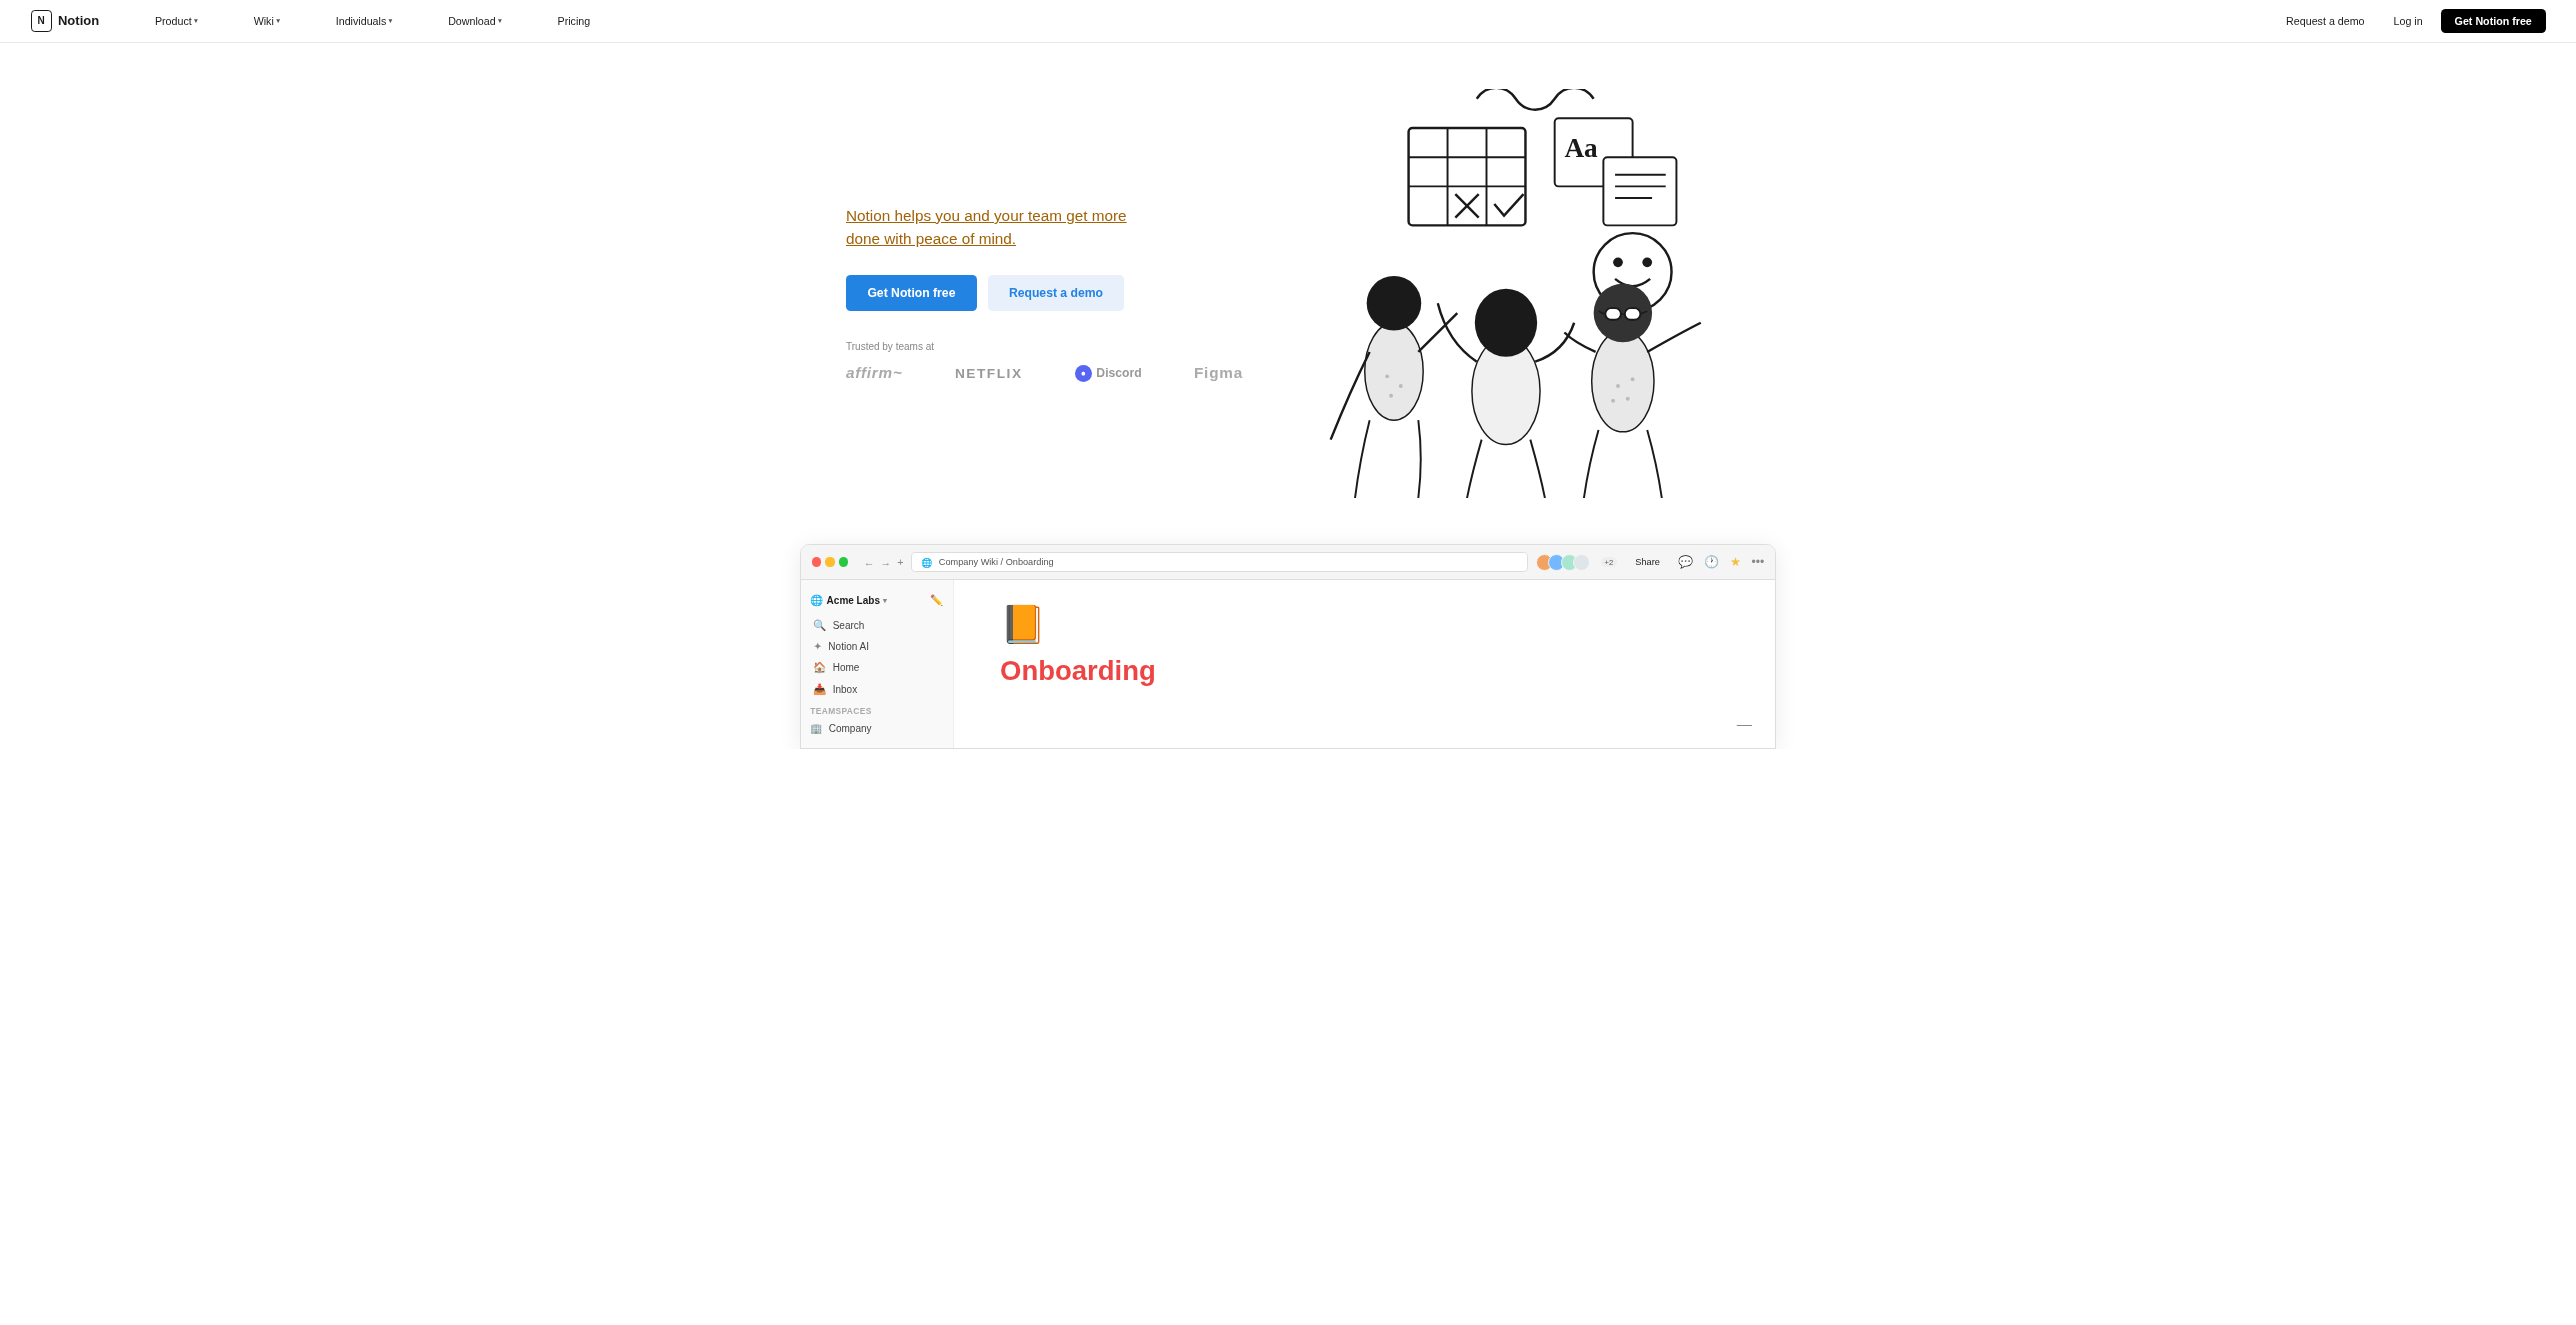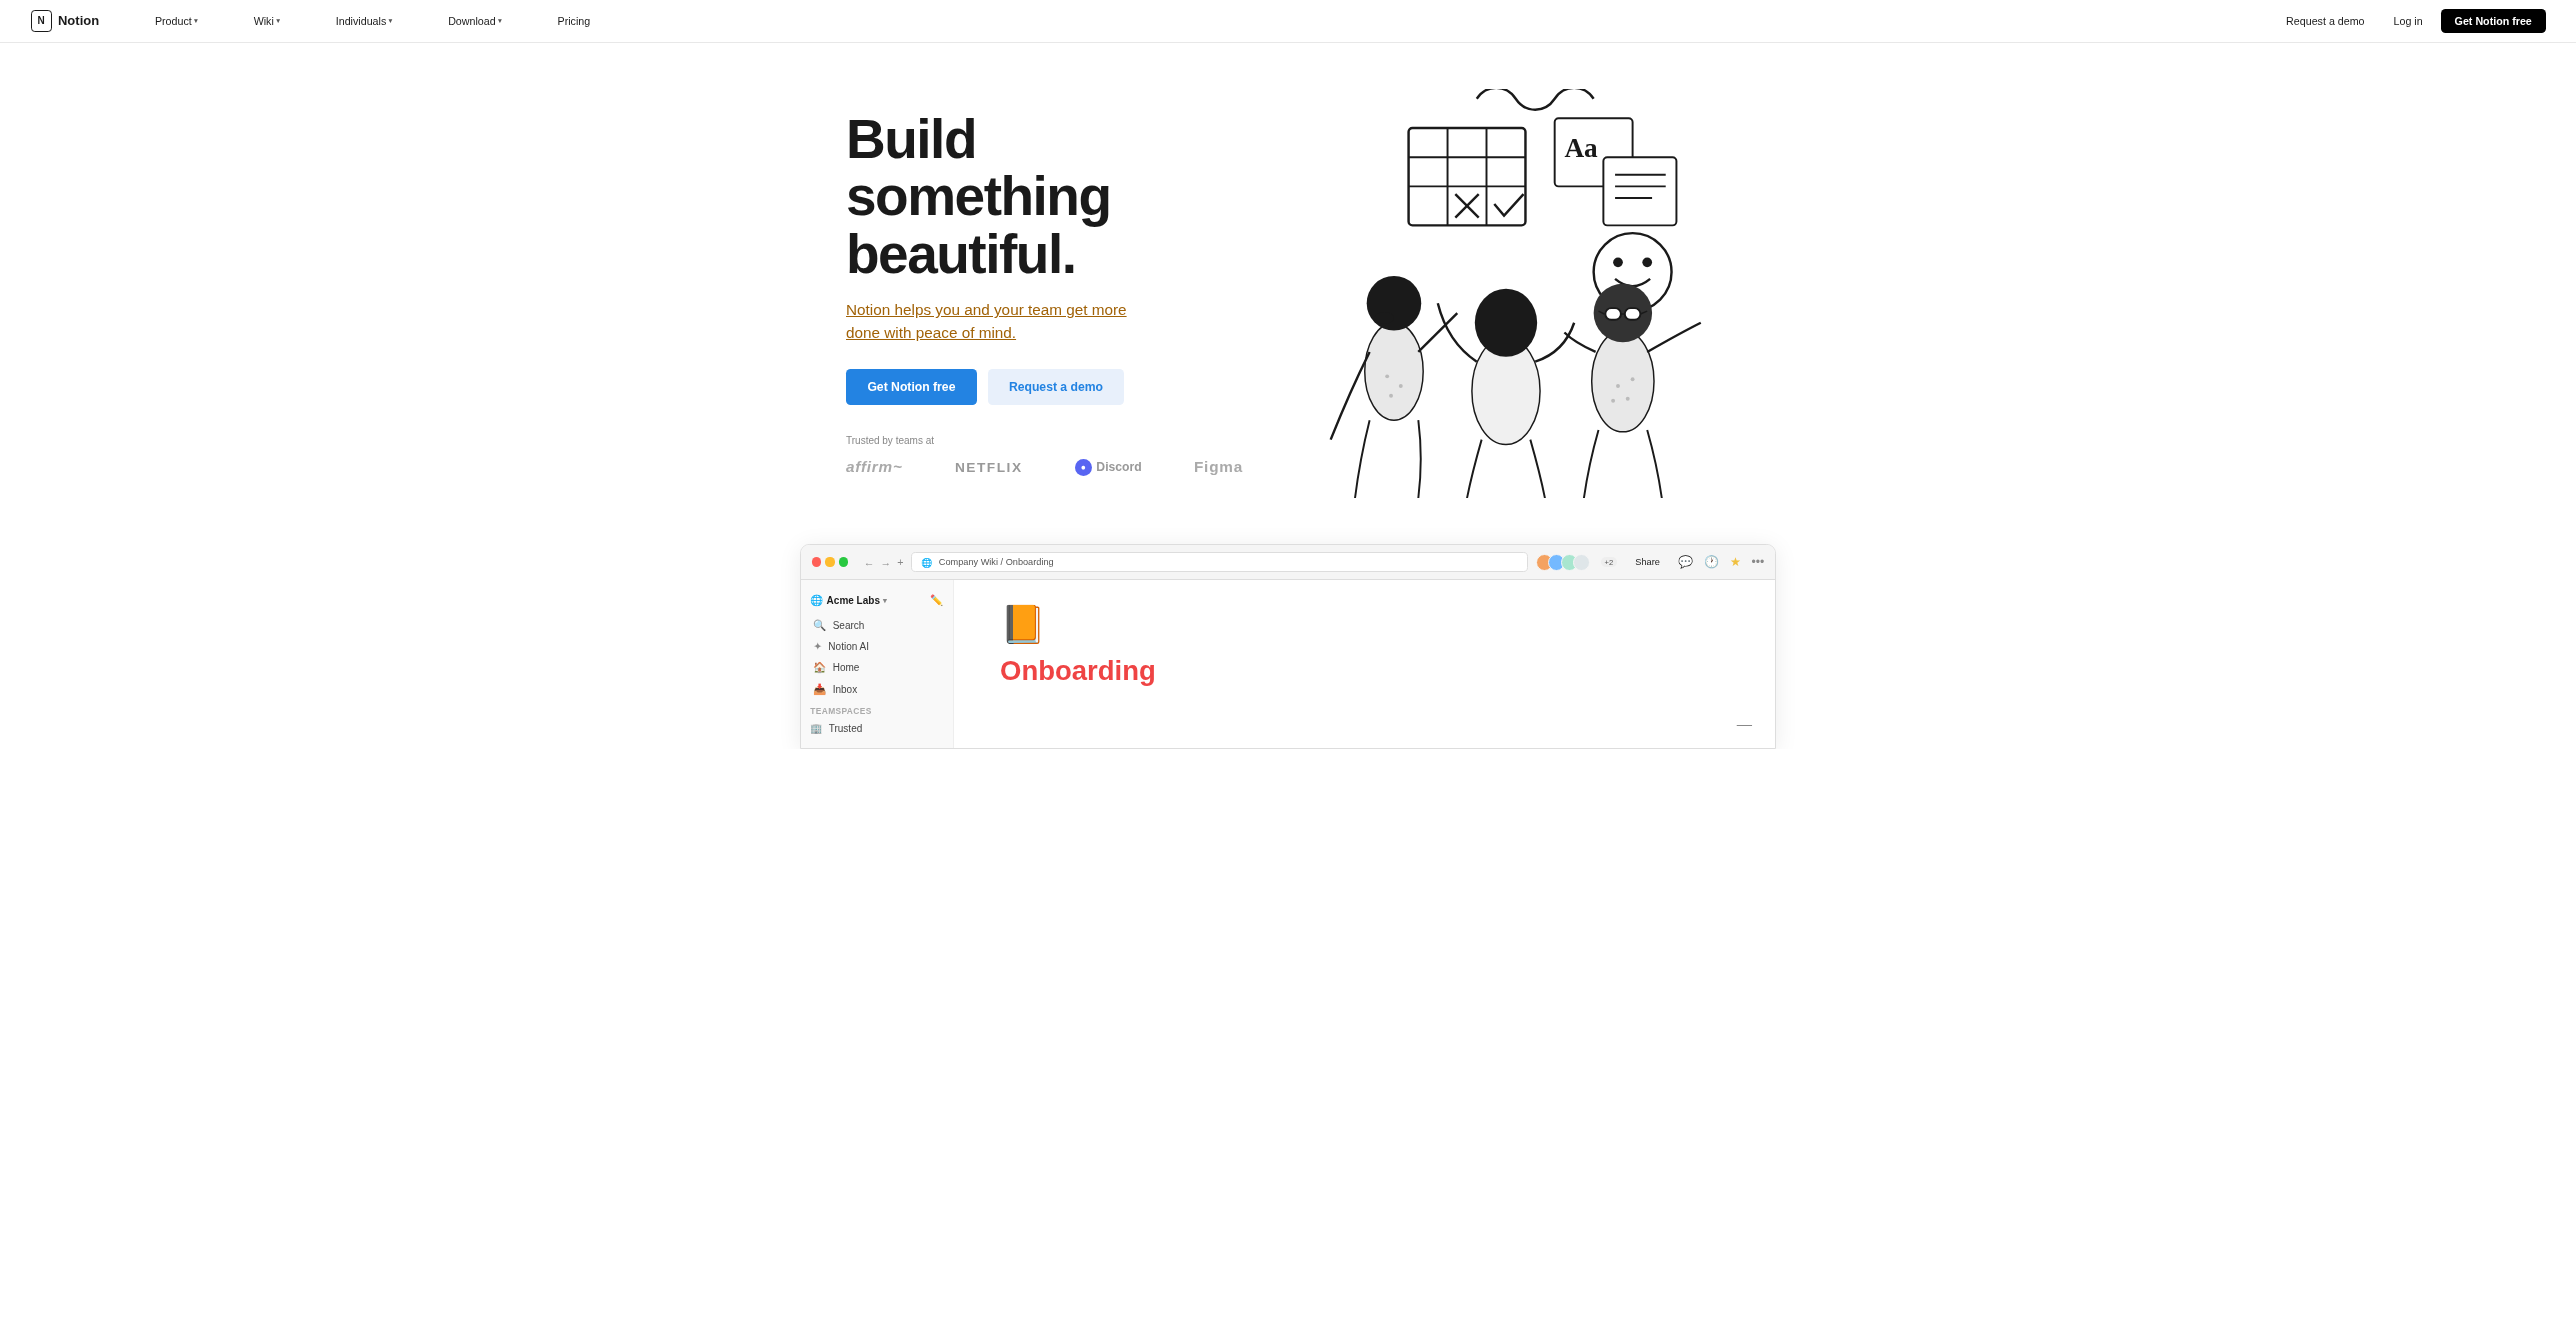--- a/index.html
+++ b/index.html
@@ -147,7 +147,6 @@
 <section>
   <div class="hero">
     <div class="hero-left">
-      <h1 class="hero-title">Build something beautiful.</h1>
       <p class="hero-subtitle">Notion helps you and your team get more done with peace of mind.</p>
       <div class="hero-ctas">
         <button class="btn-blue">Get Notion free</button>

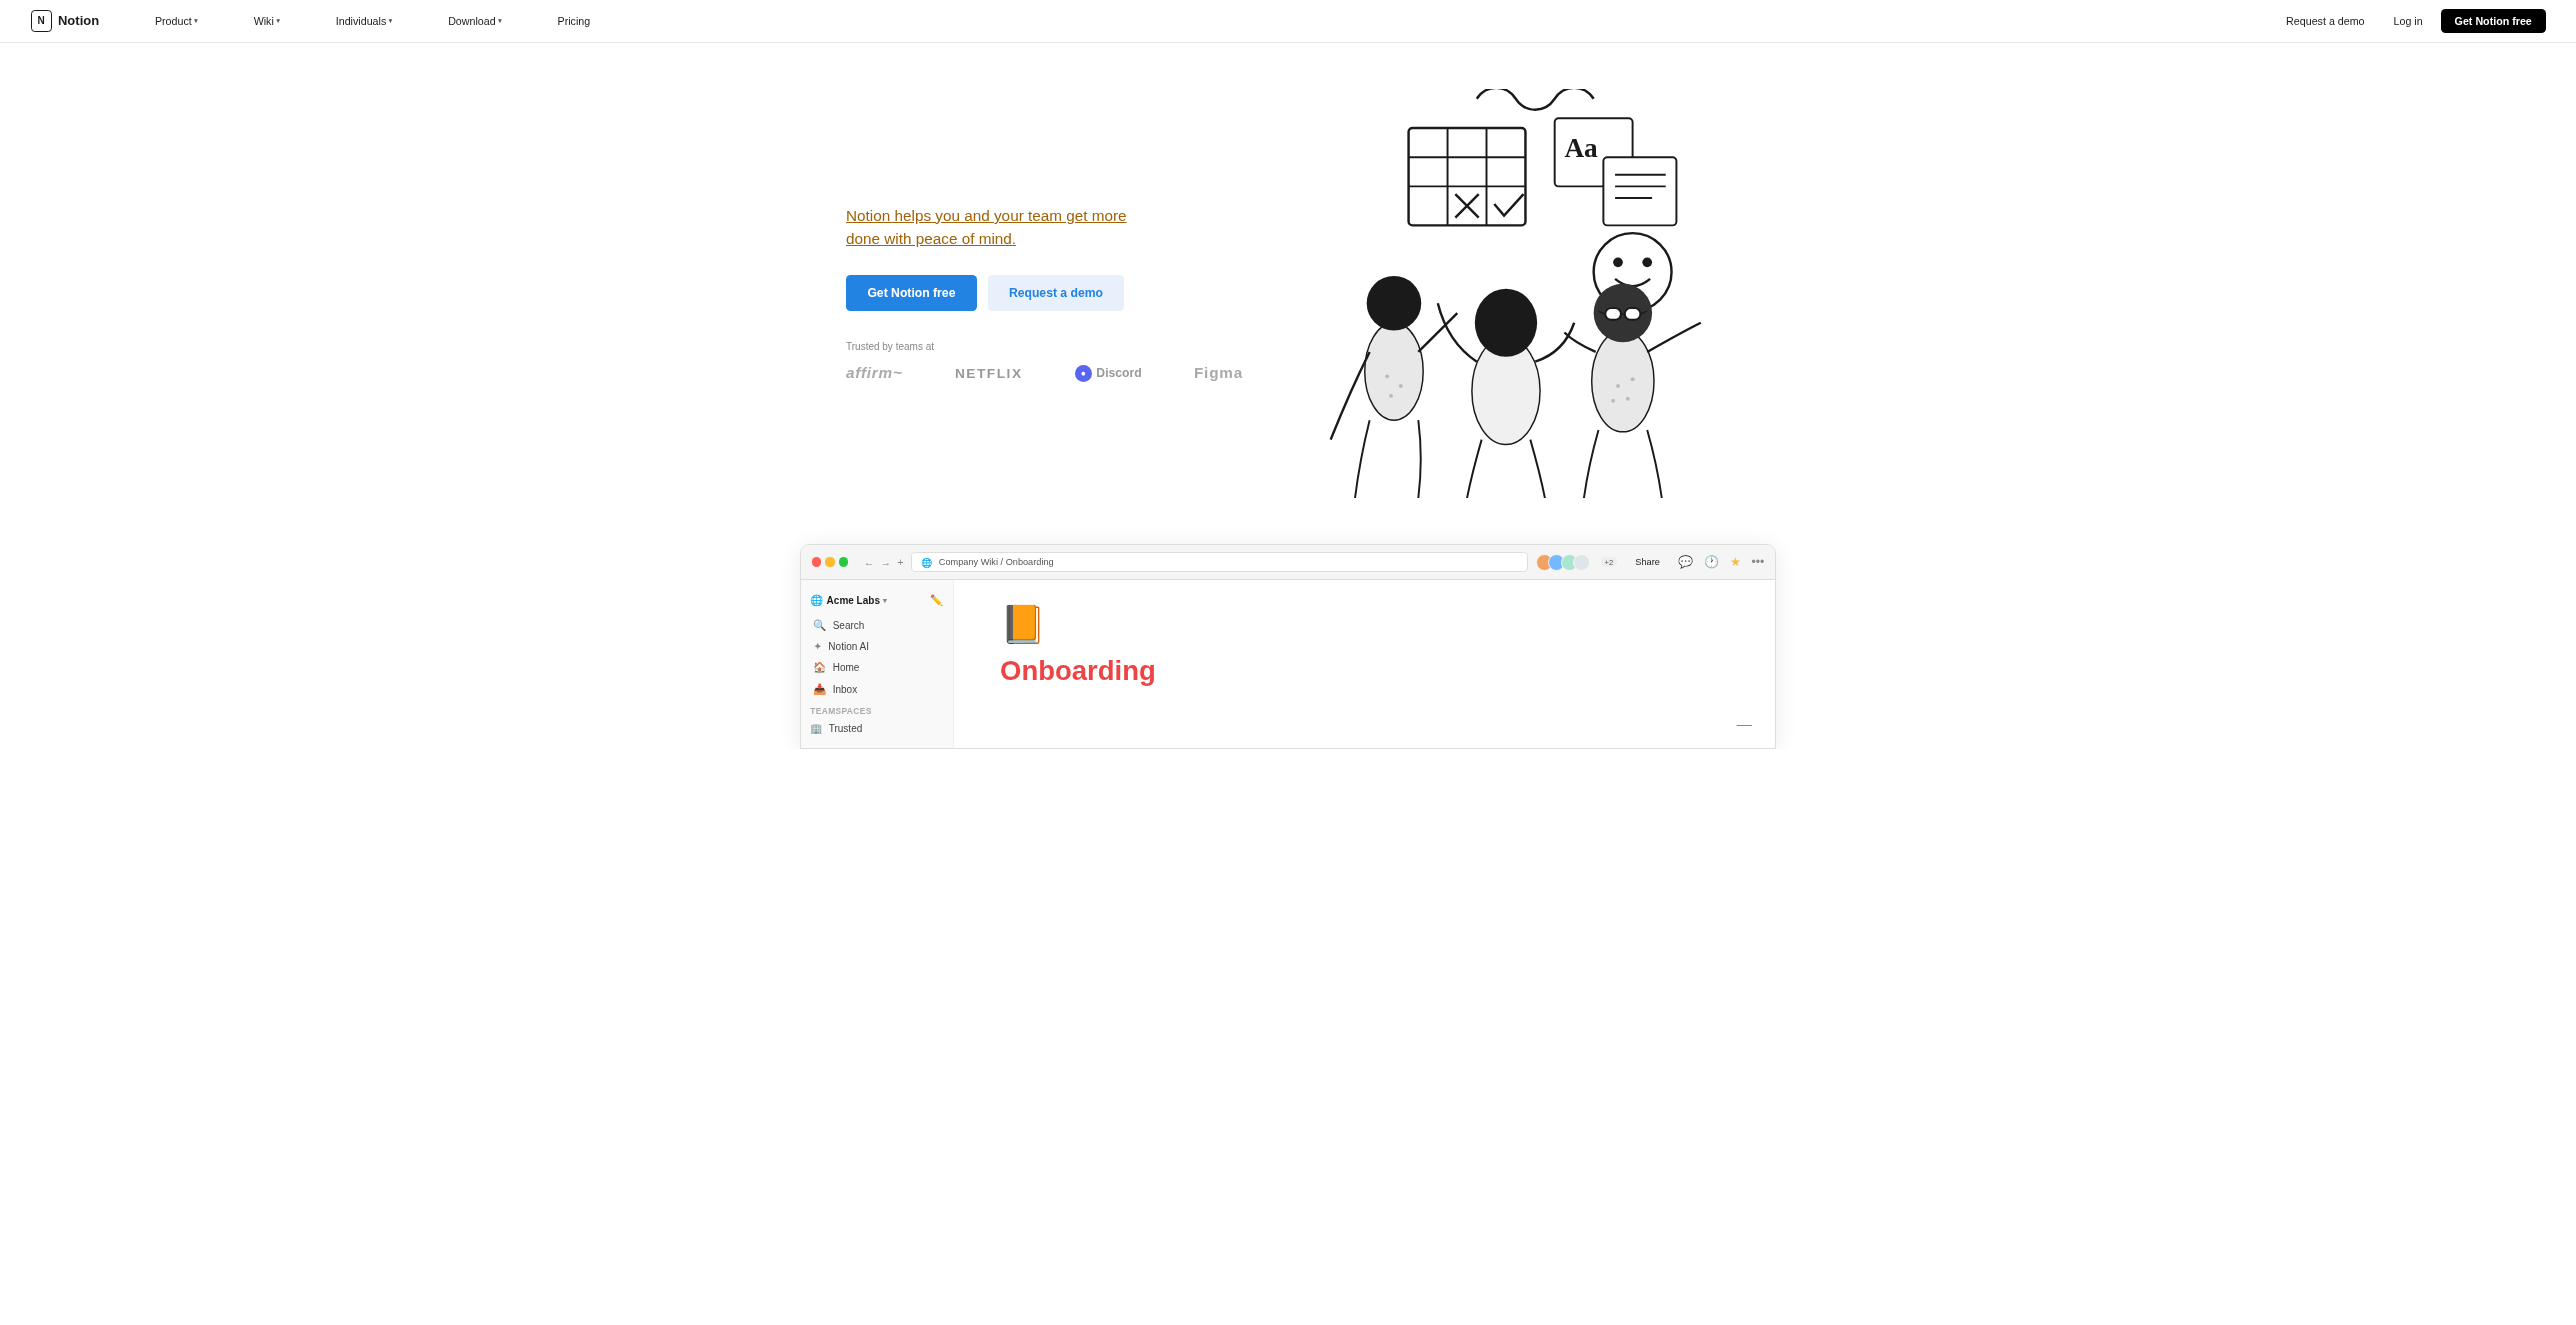--- a/index.html
+++ b/index.html
@@ -302,7 +302,7 @@
           <div class="sidebar-section-label">Teamspaces</div>
           <div class="sidebar-company-row">
             <span>🏢</span>
-            <span>Trusted</span>
+            <span>Company</span>
           </div>
         </div>
 

